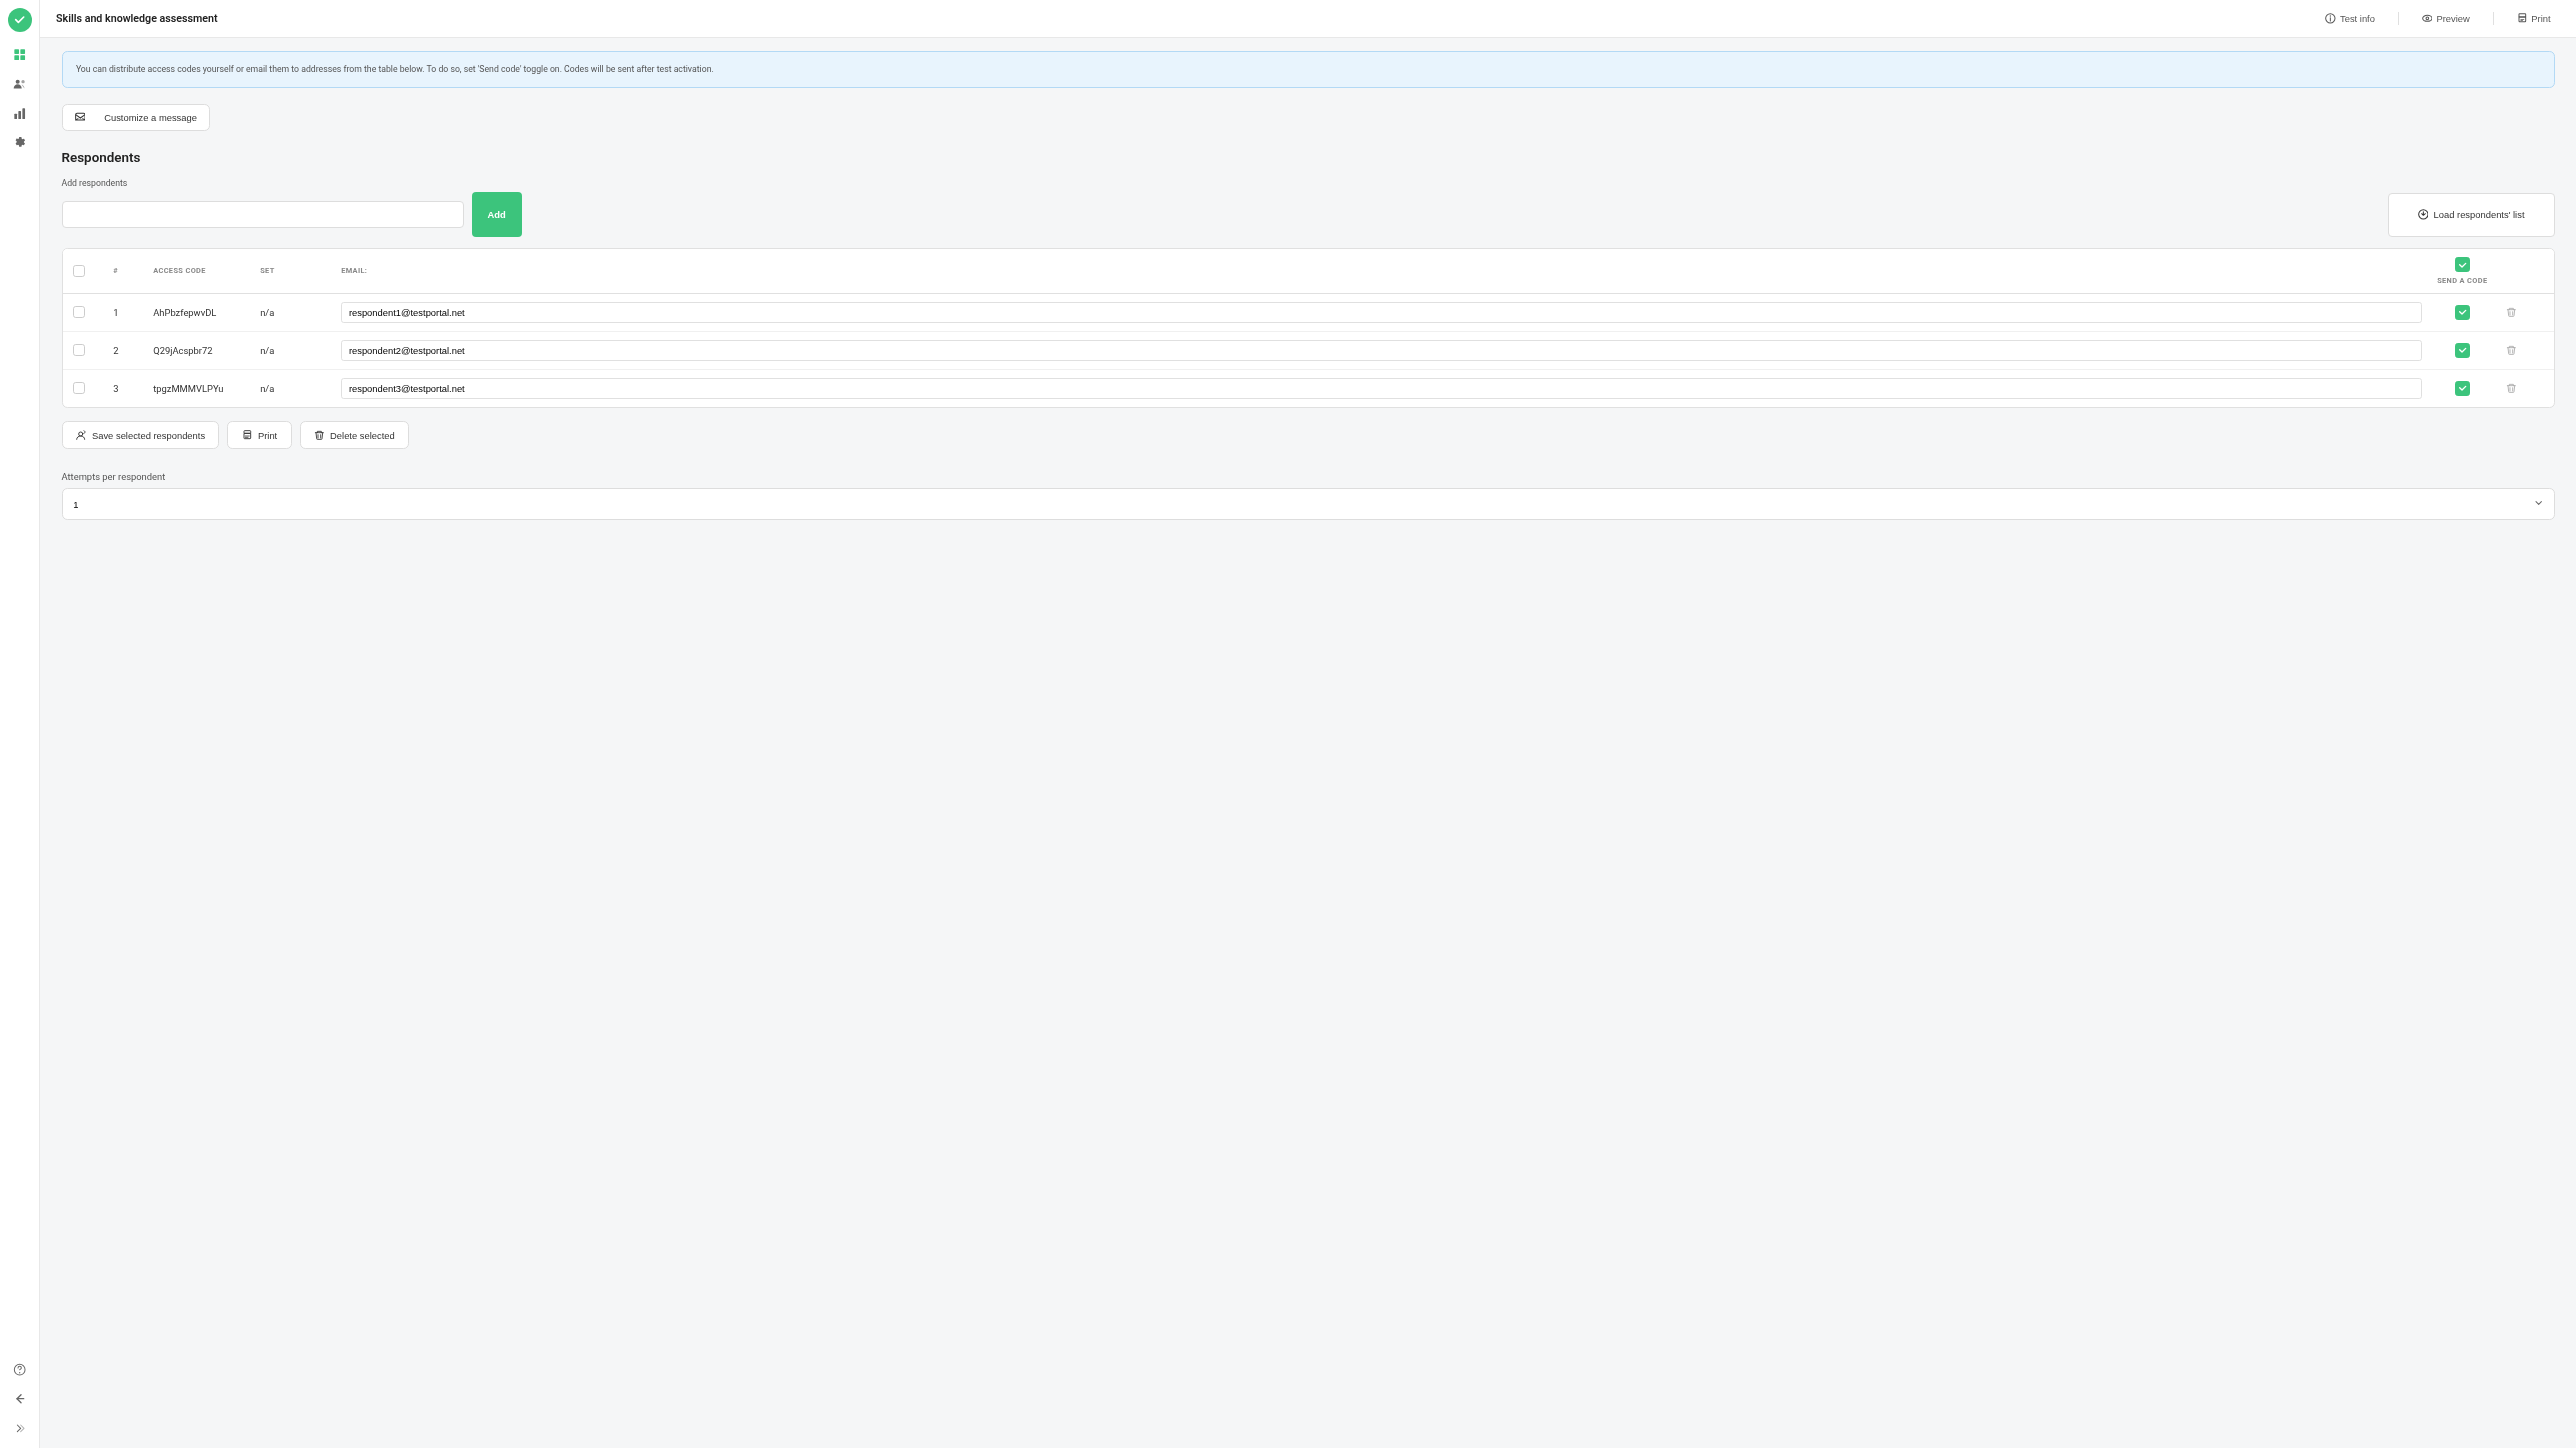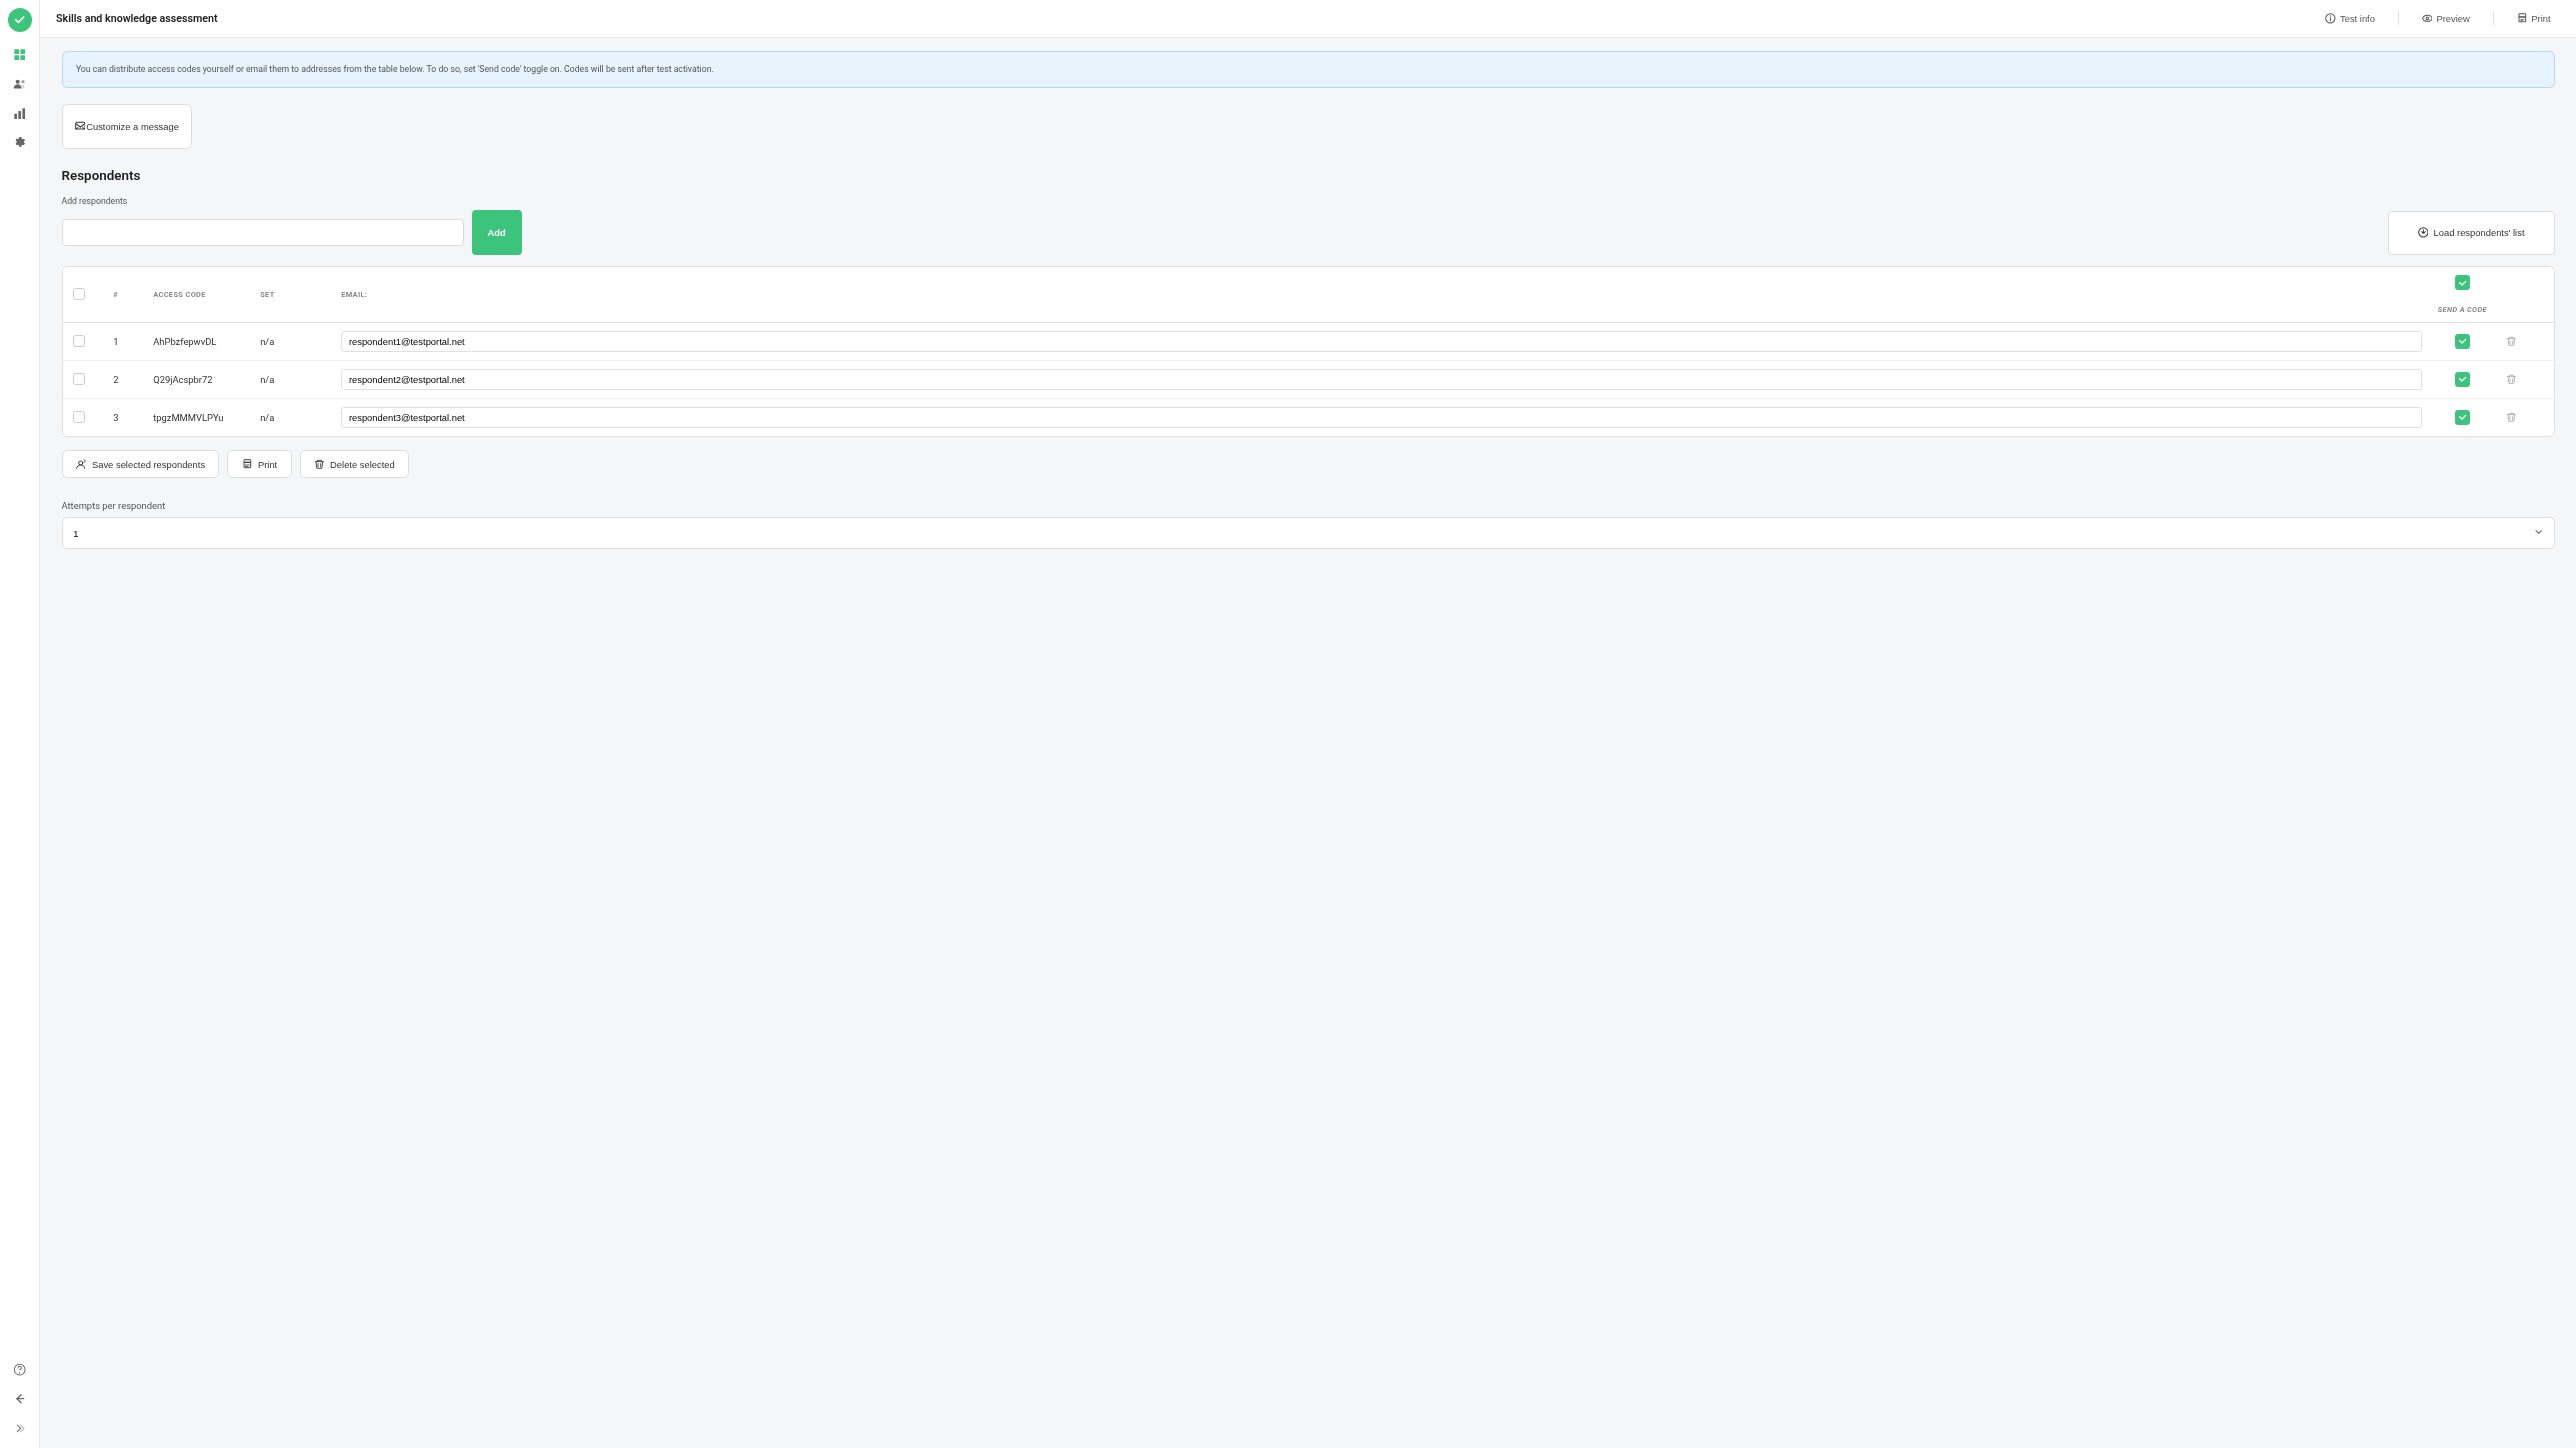--- a/index.html
+++ b/index.html
@@ -130,8 +130,8 @@
     .customize-btn {
       display: inline-flex;
       align-items: center;
-      gap: 1px;
-      padding: 16px 12px;
+      gap: 19px;
+      padding: 7px 12px;
       border: 1px solid #ddd;
       background: #fff;
       border-radius: 5.4px;

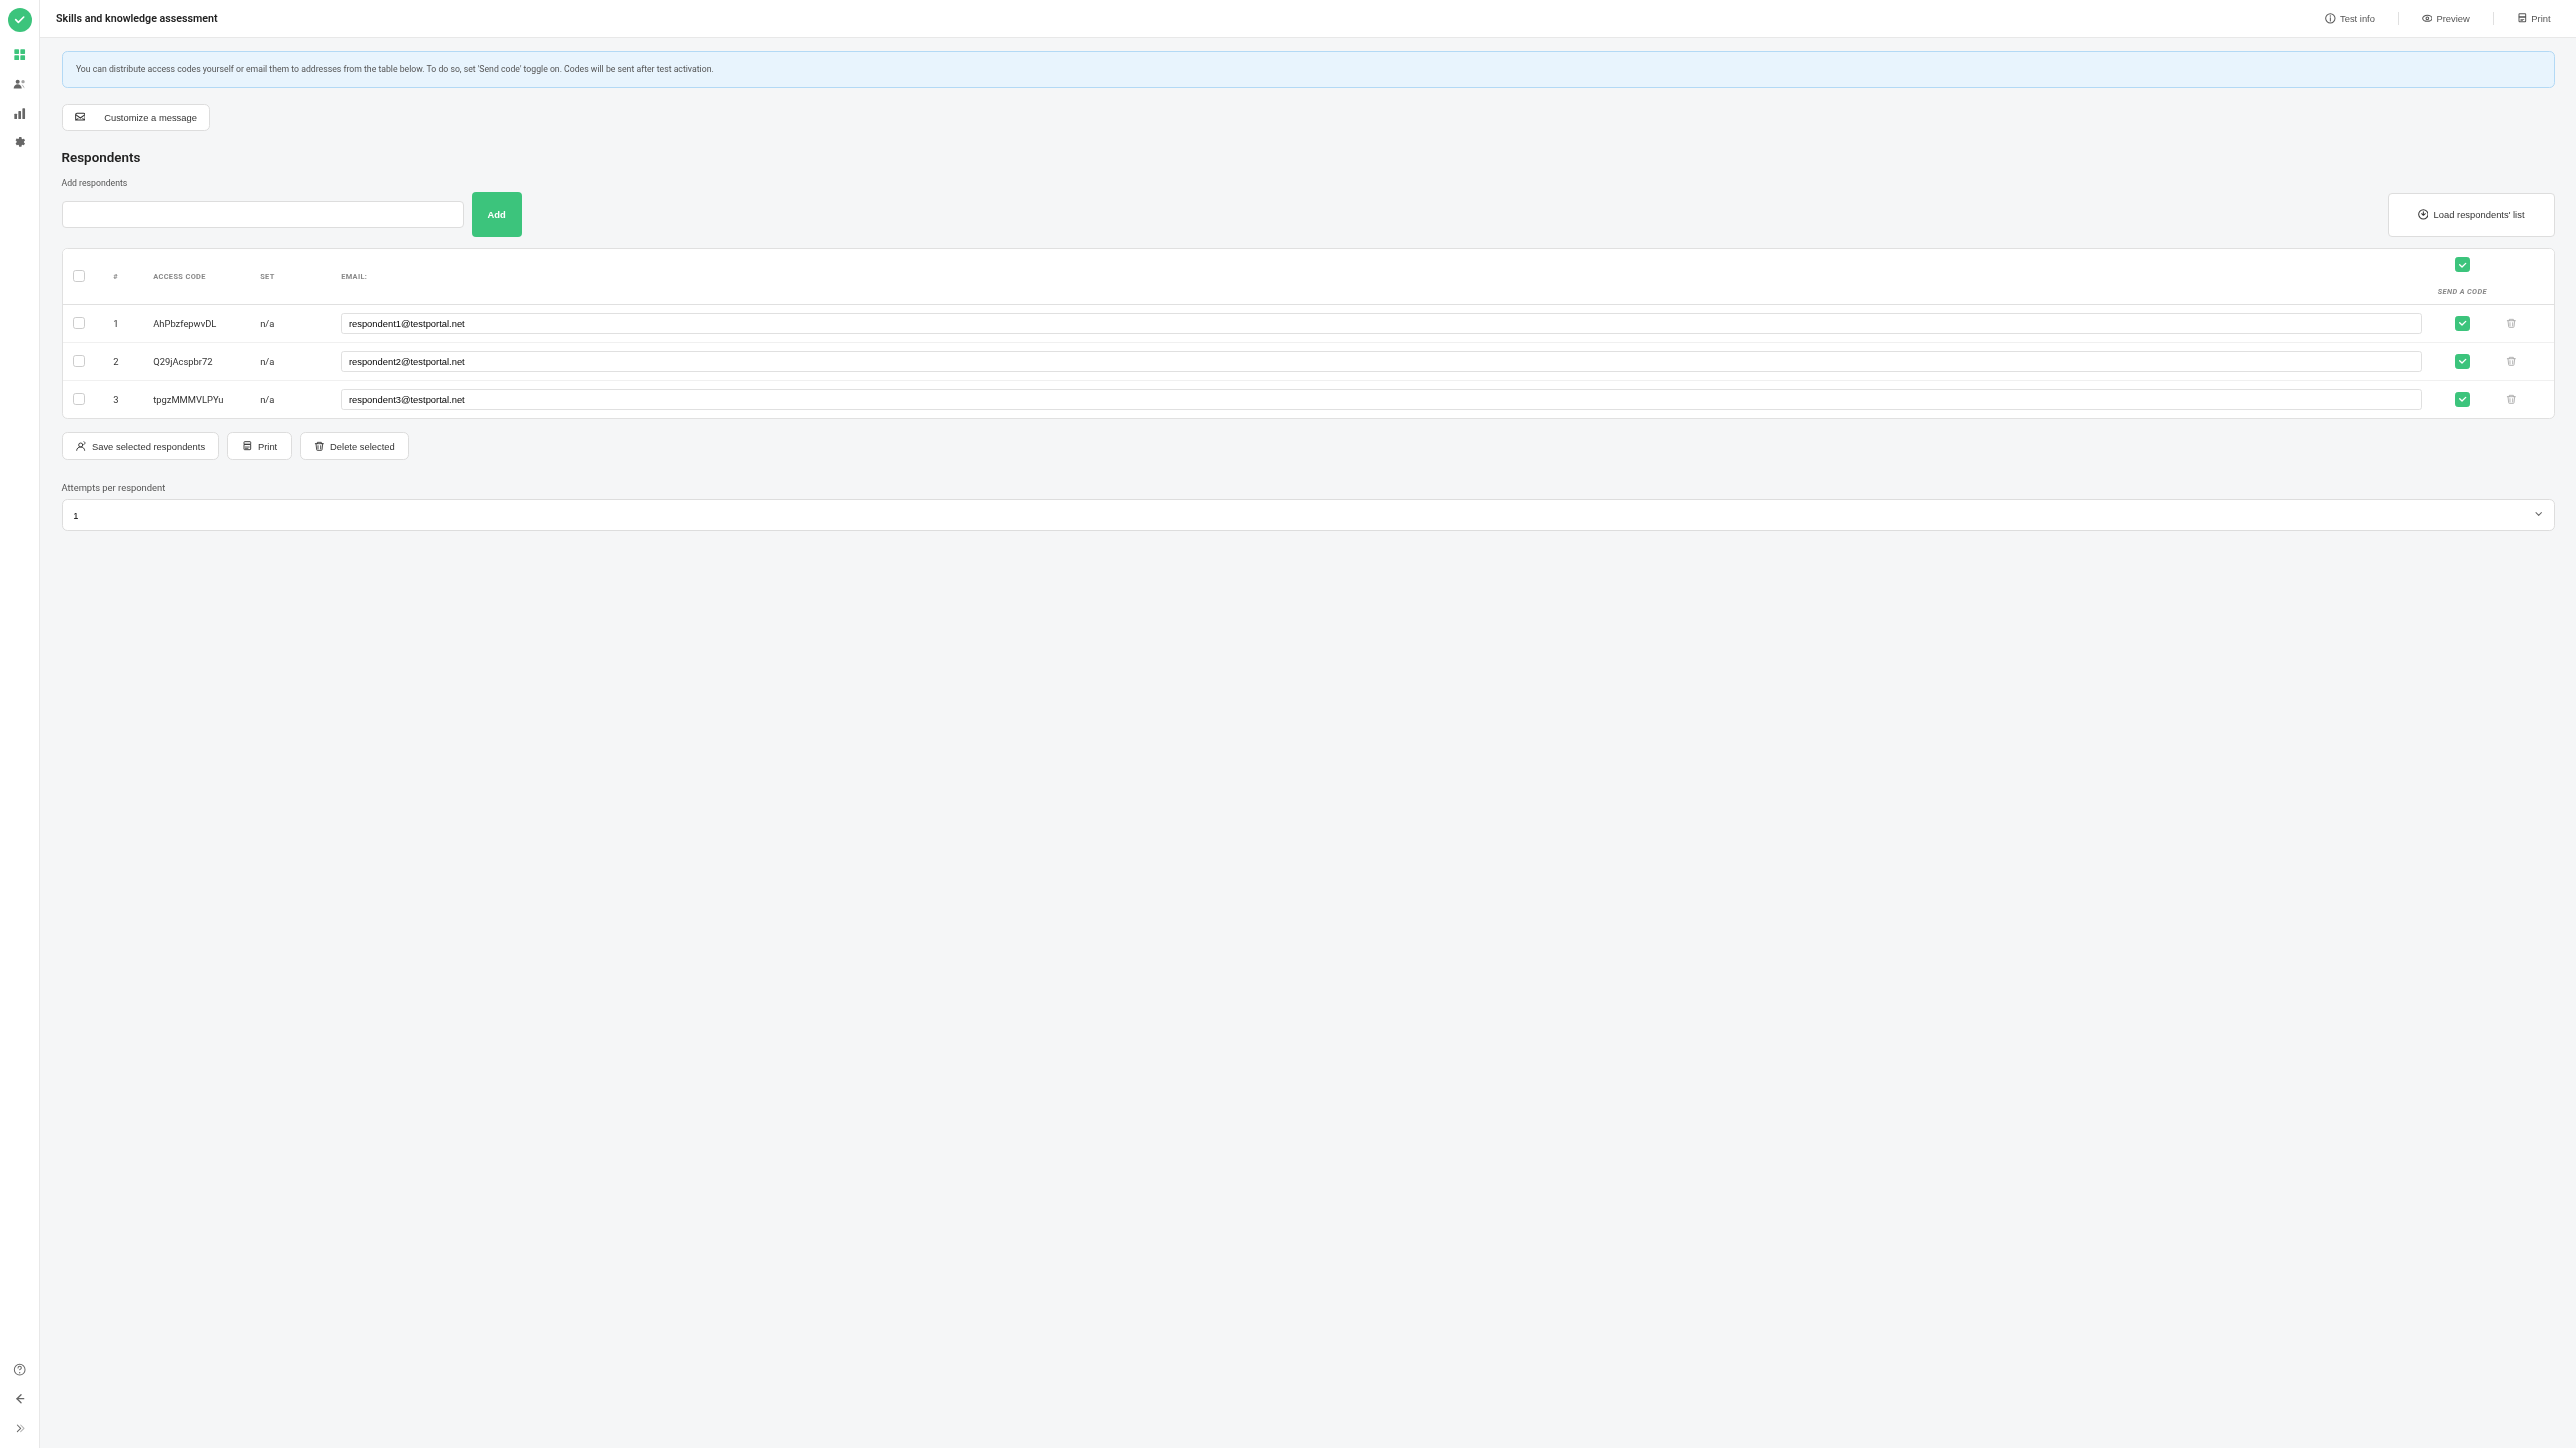--- a/index.html
+++ b/index.html
@@ -231,8 +231,7 @@
       display: flex;
       flex-direction: column;
       align-items: center;
-      gap: 15px;
-      font-style: italic;
+      gap: 4px;
     }
 
     .table-data-row {

